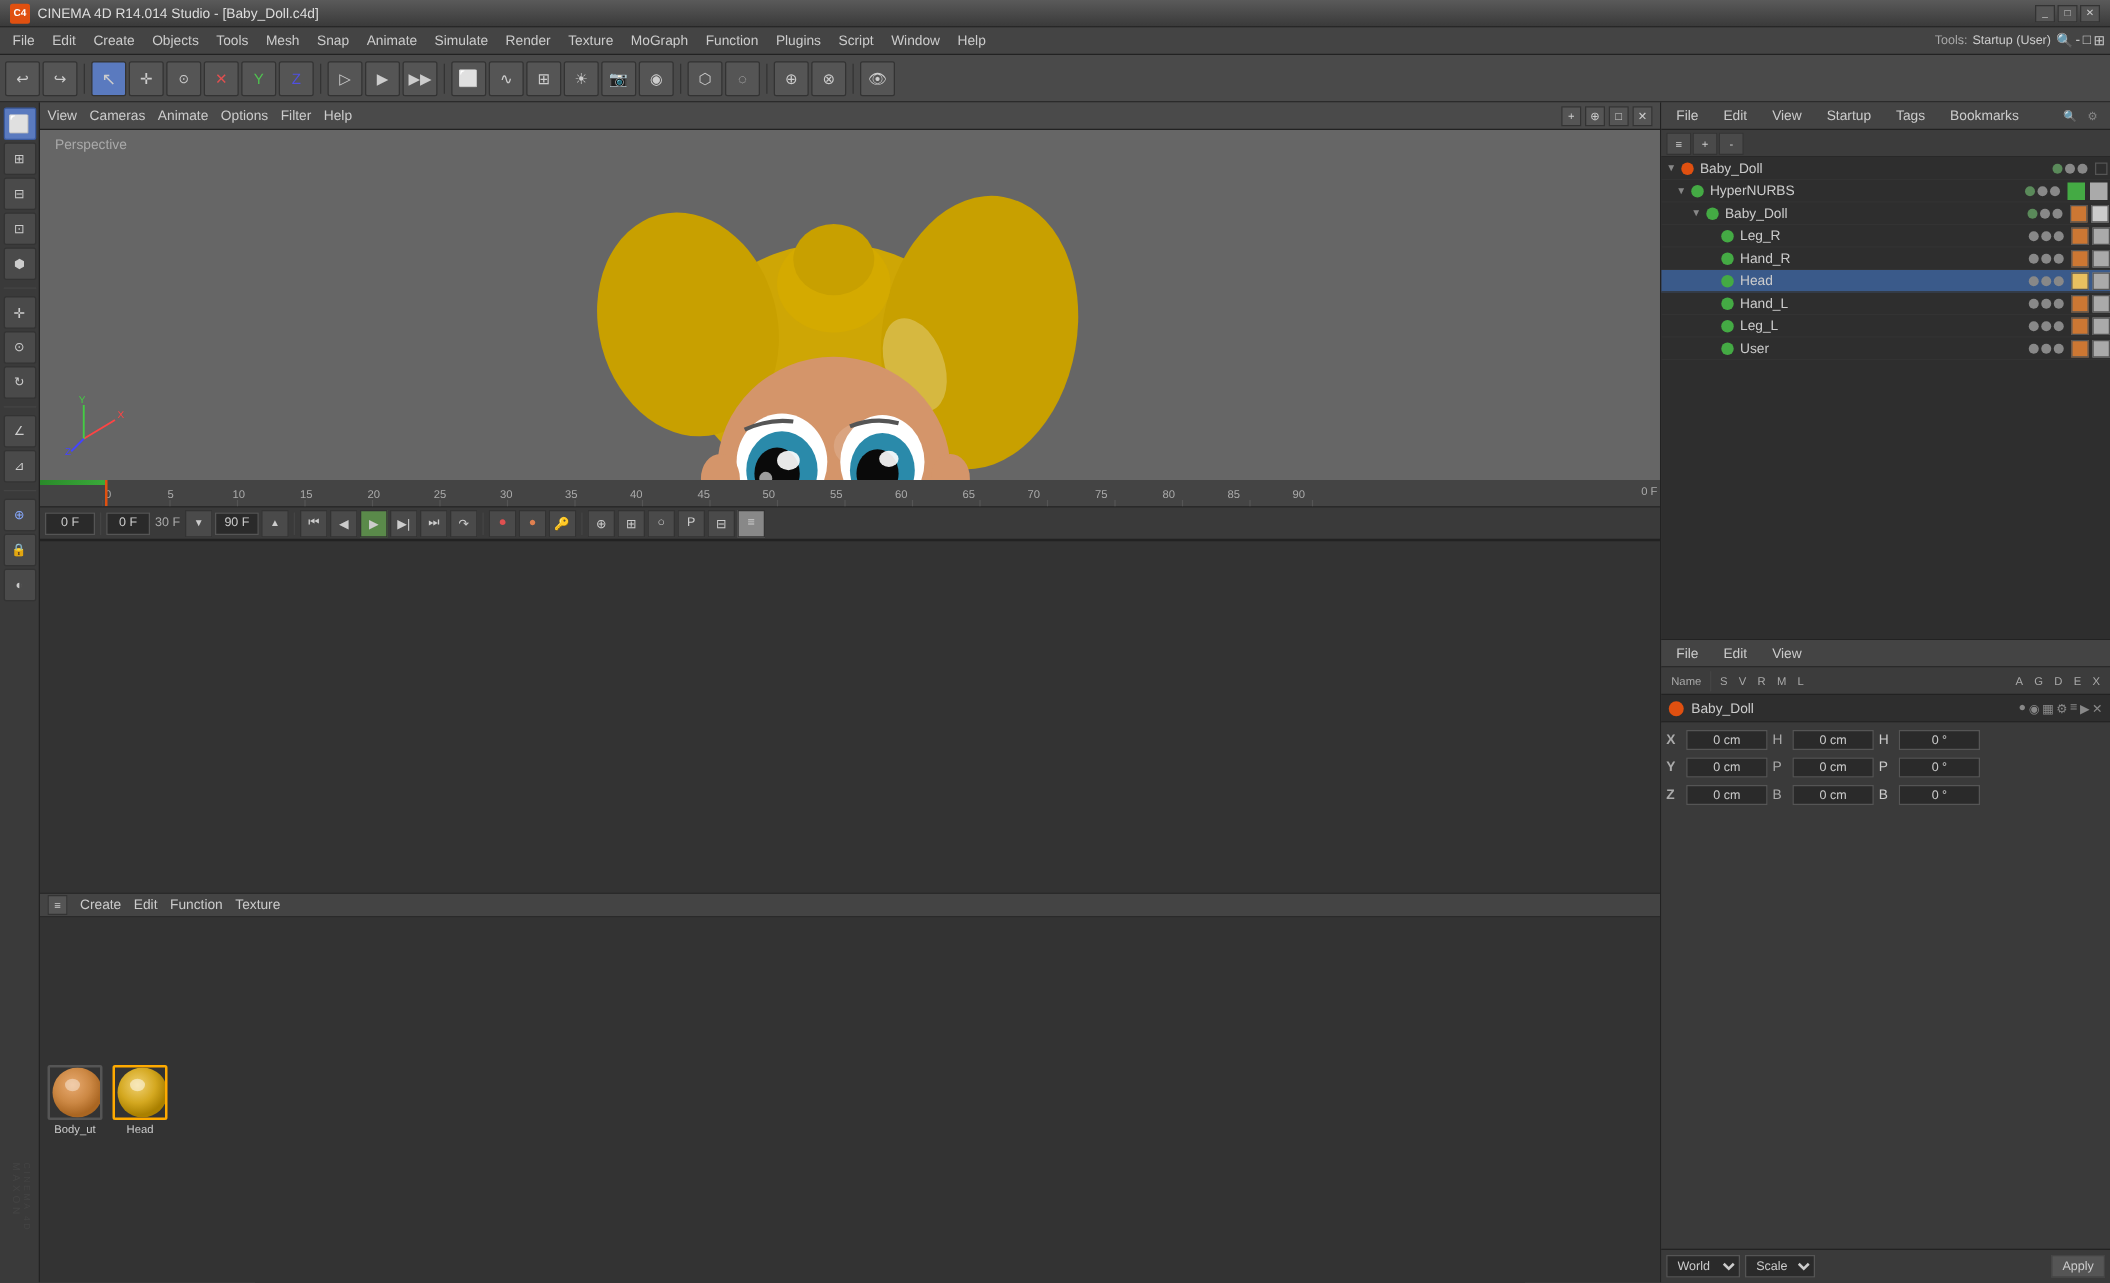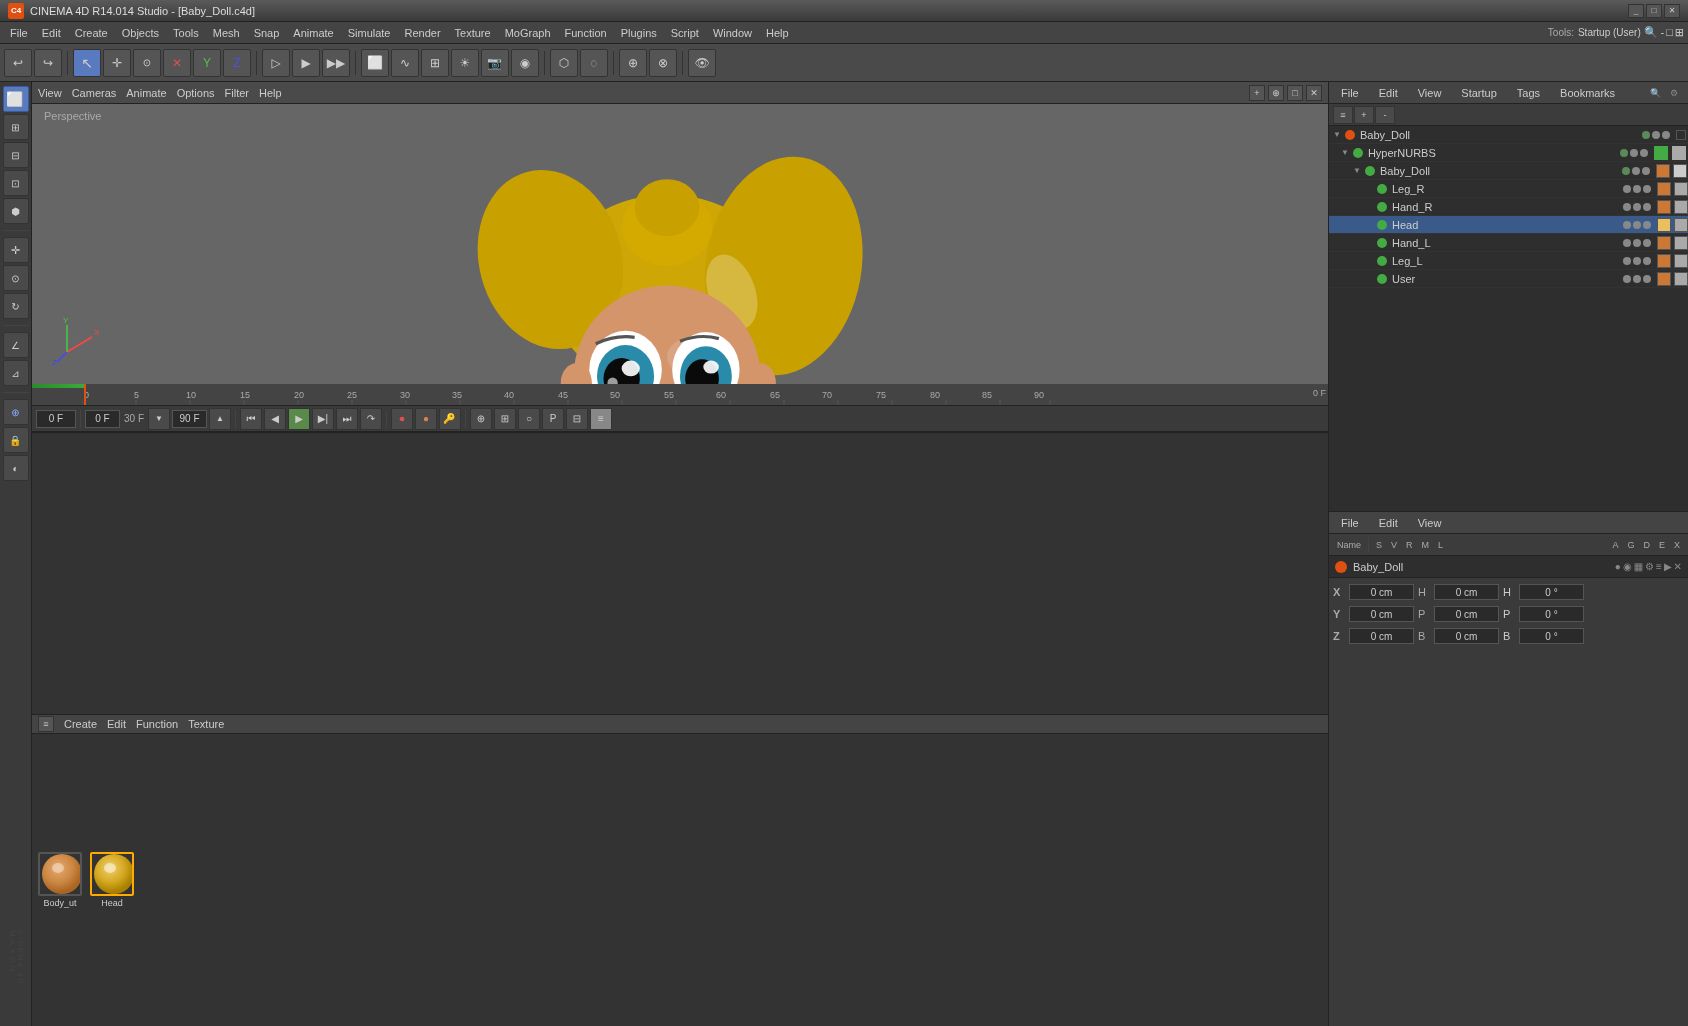--- a/index.html
+++ b/index.html
@@ -1076,6 +1076,19 @@
         </div>
       </div>
 
+      <div id="coord-buttons">
+        <select class="coord-dropdown">
+          <option>World</option>
+          <option>Object</option>
+          <option>Local</option>
+        </select>
+        <select class="coord-dropdown">
+          <option>Scale</option>
+          <option>Size</option>
+        </select>
+        <div style="flex:1;"></div>
+        <button class="apply-btn">Apply</button>
+      </div>
 
     </div>
 

